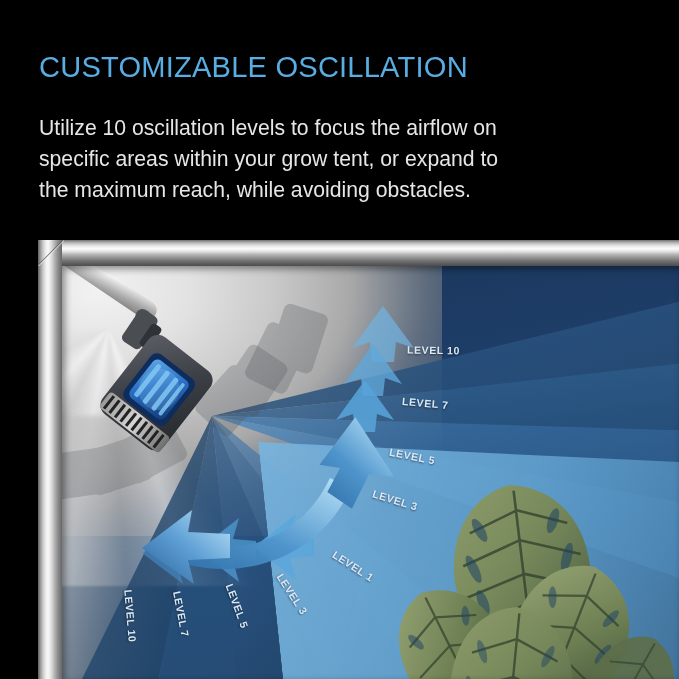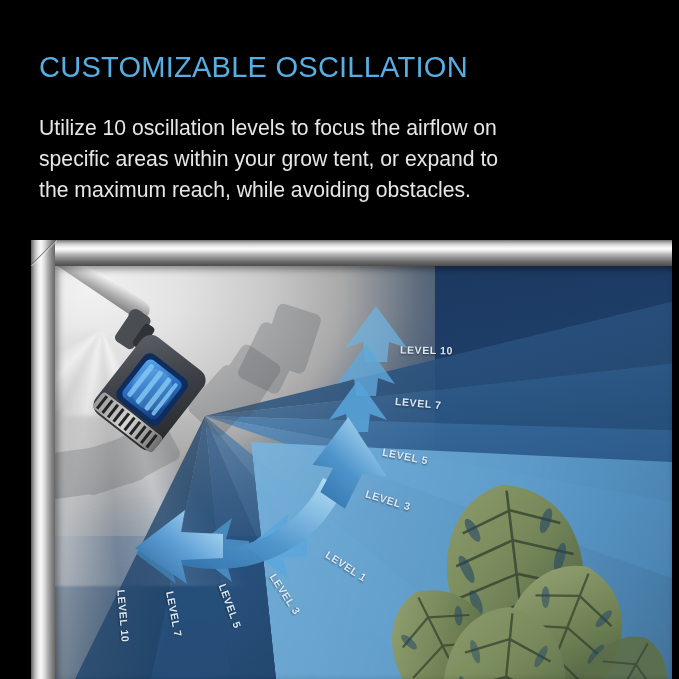--- a/index.html
+++ b/index.html
@@ -25,7 +25,7 @@
   #body-copy div{white-space:nowrap;}
 
   
-  #panel{position:absolute;left:31px;top:240px;width:641px;height:439px;overflow:hidden;}
+  #panel{position:absolute;left:38px;top:240px;width:641px;height:439px;overflow:hidden;}
 
   
   #frame-top{

